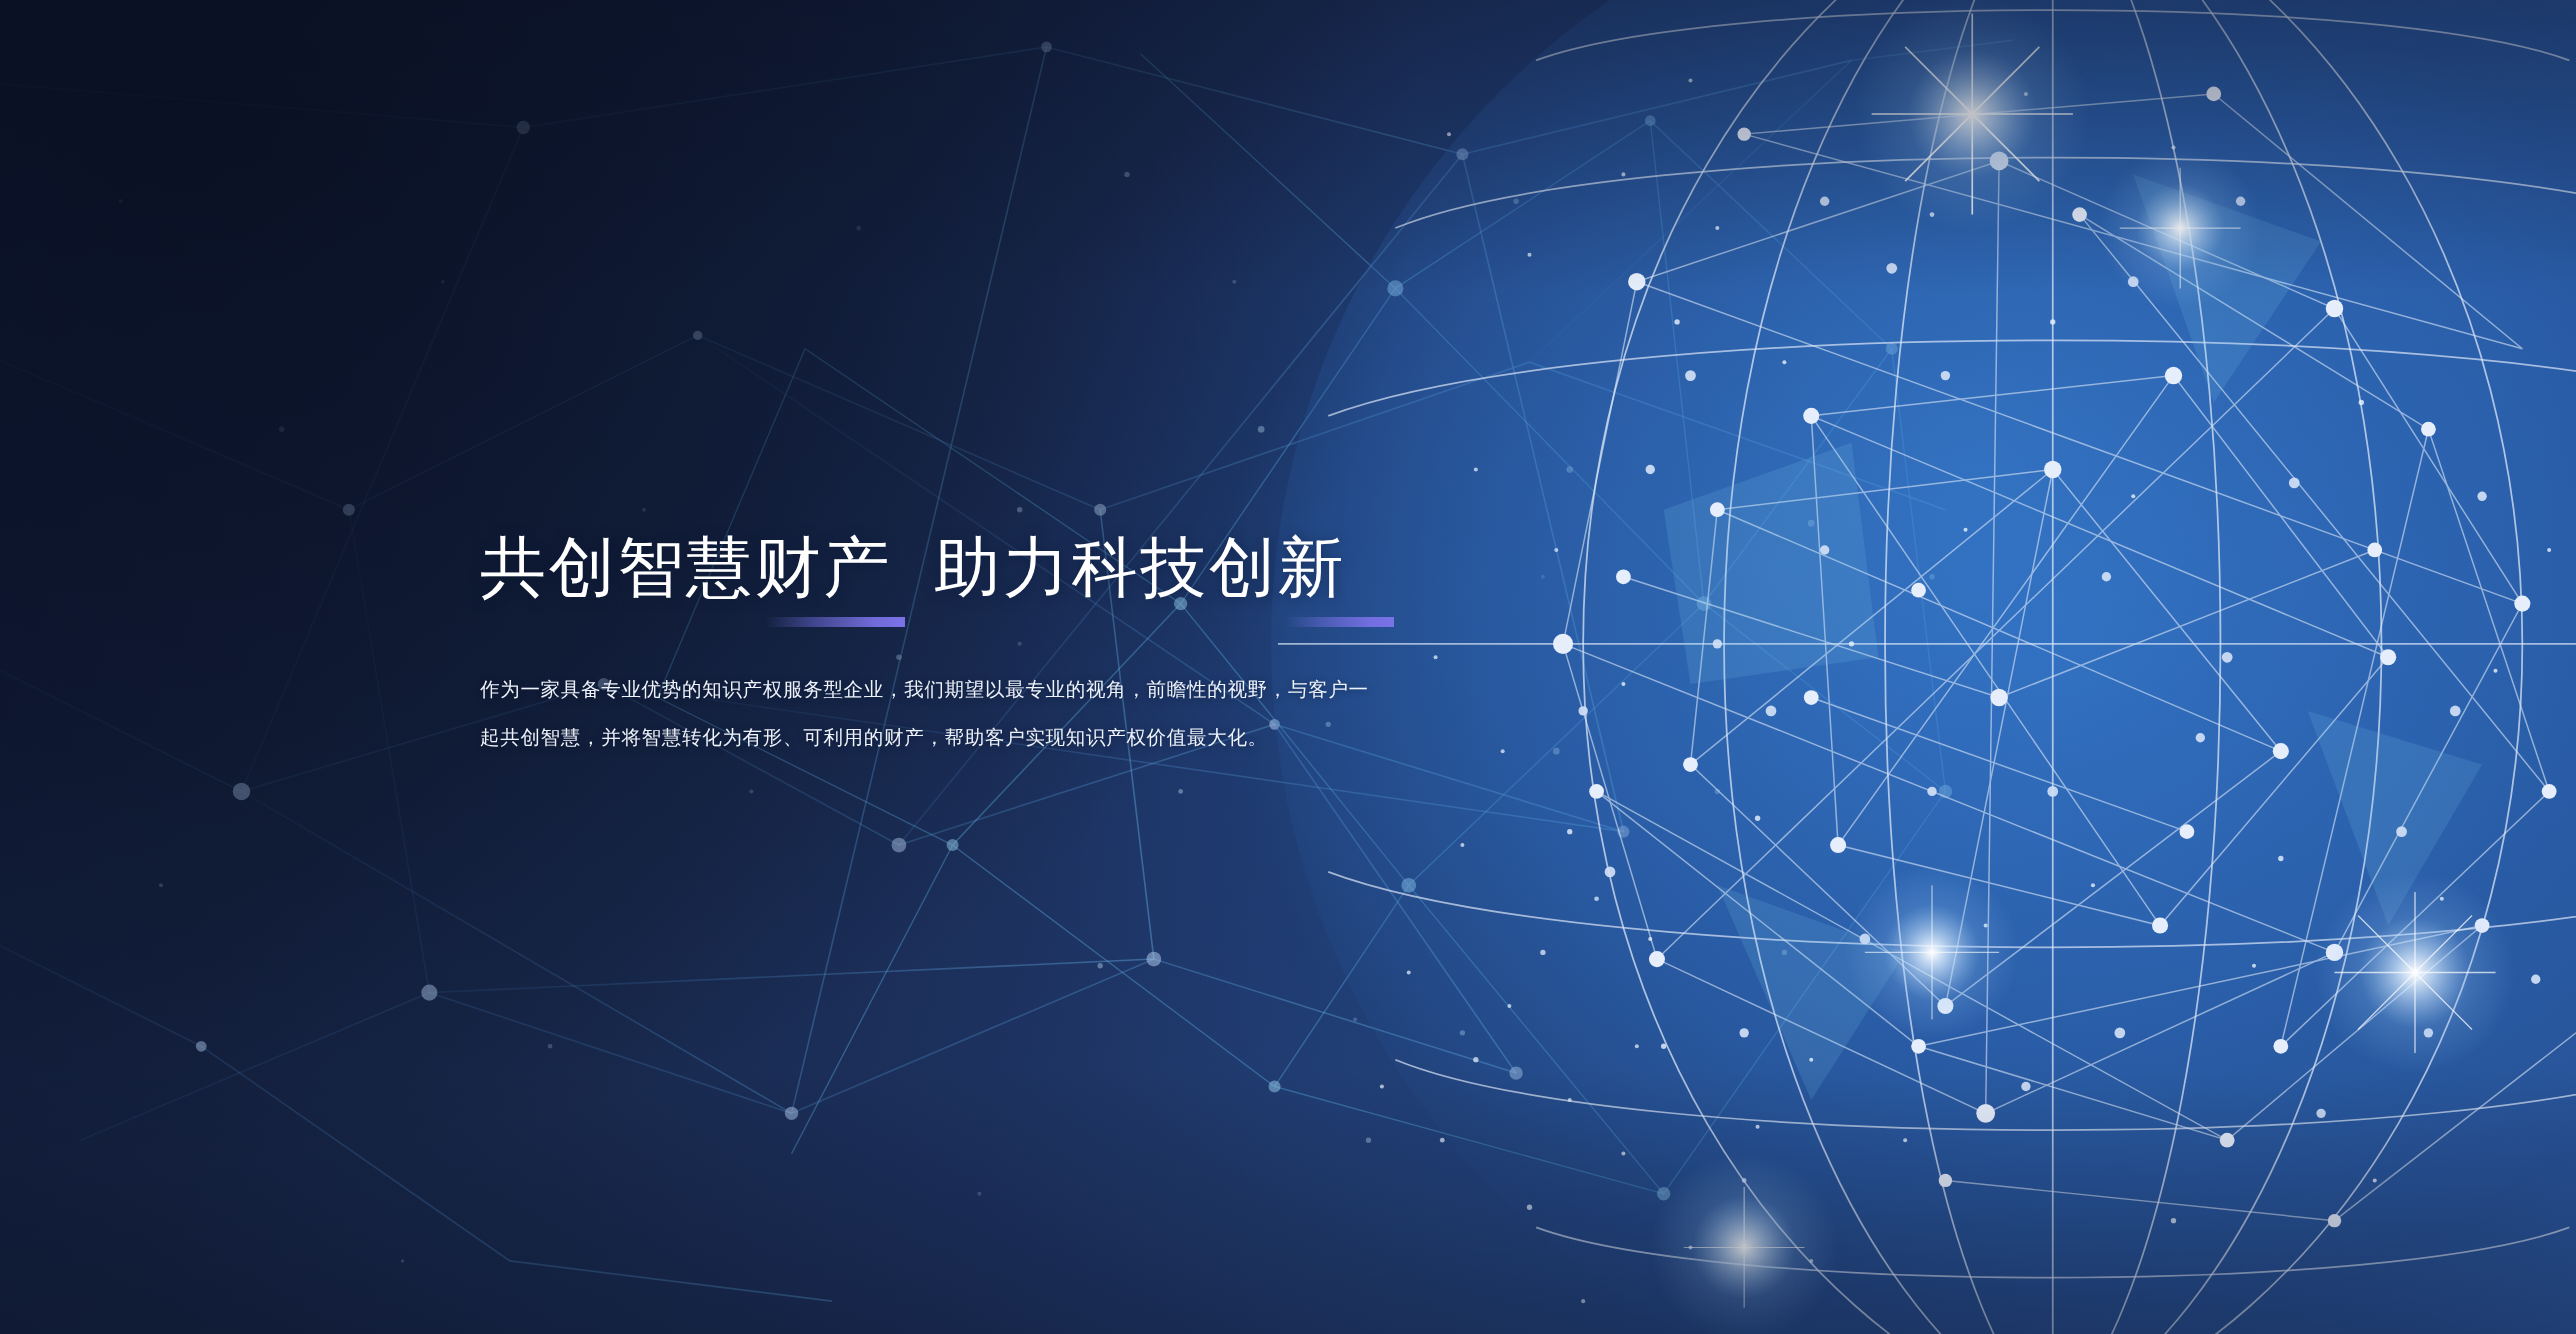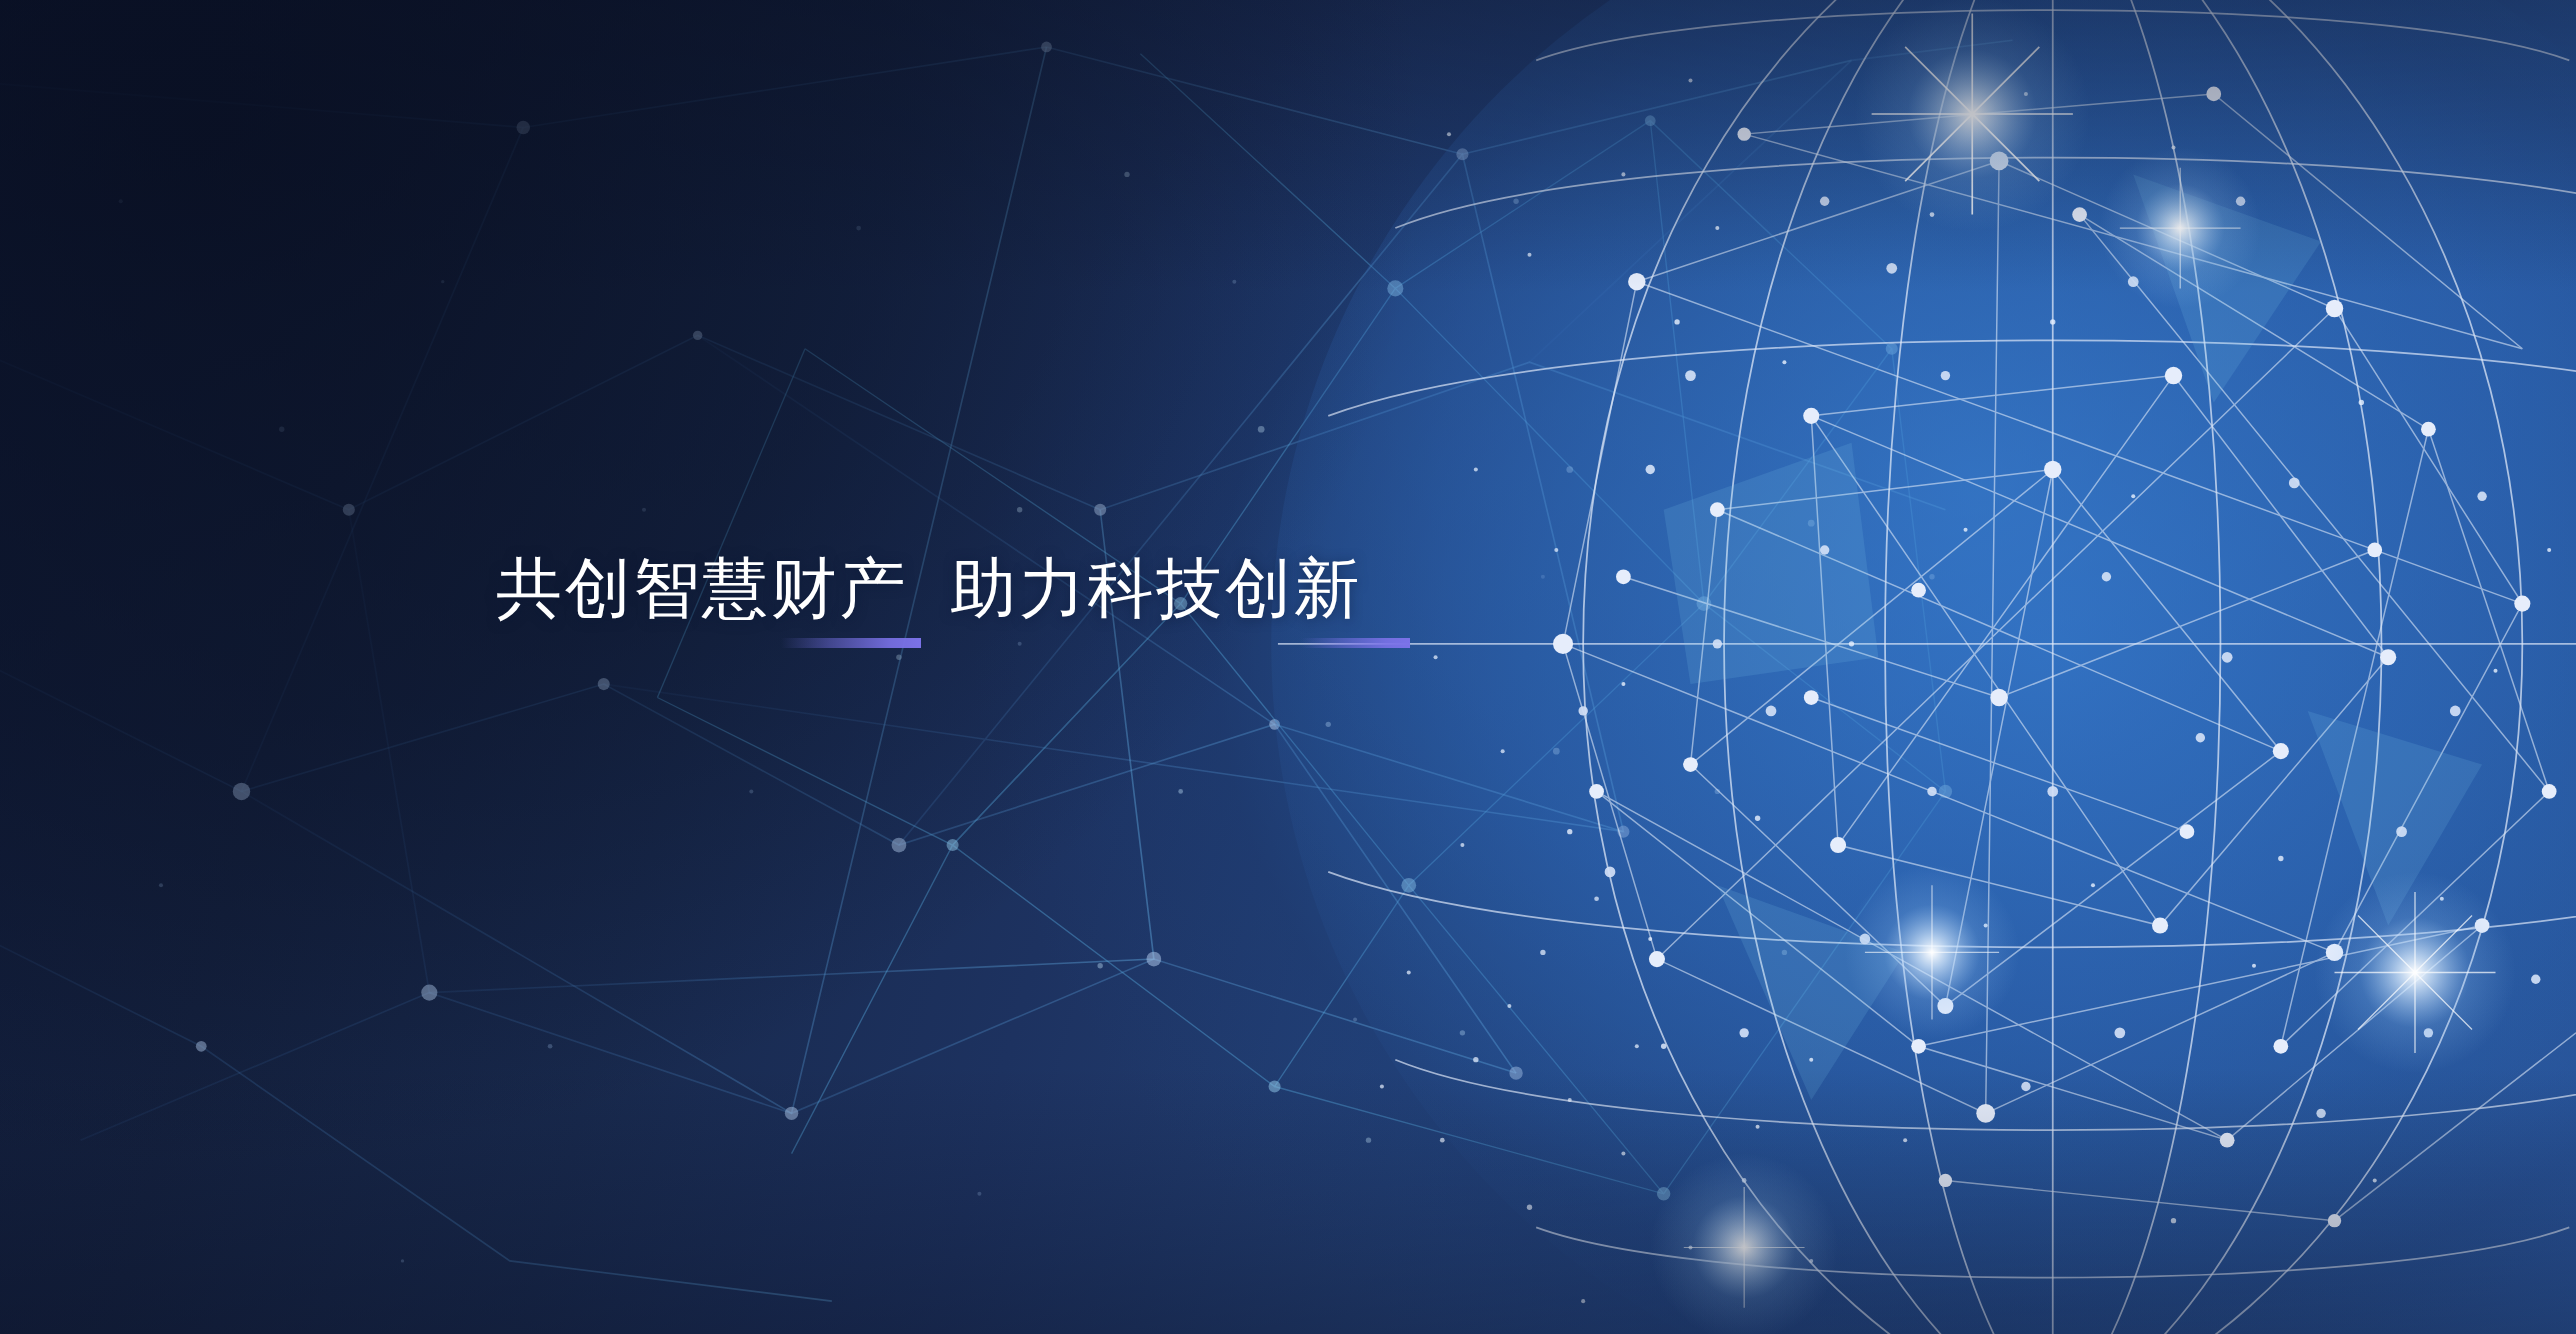--- a/index.html
+++ b/index.html
@@ -26,7 +26,7 @@
   }
 
   
-  #copy{position:absolute;left:480px;top:555px;width:939px;margin-left:16px;}
+  #copy{position:absolute;left:480px;top:534px;width:939px;}
 
   #headline{
     color:#ffffff;

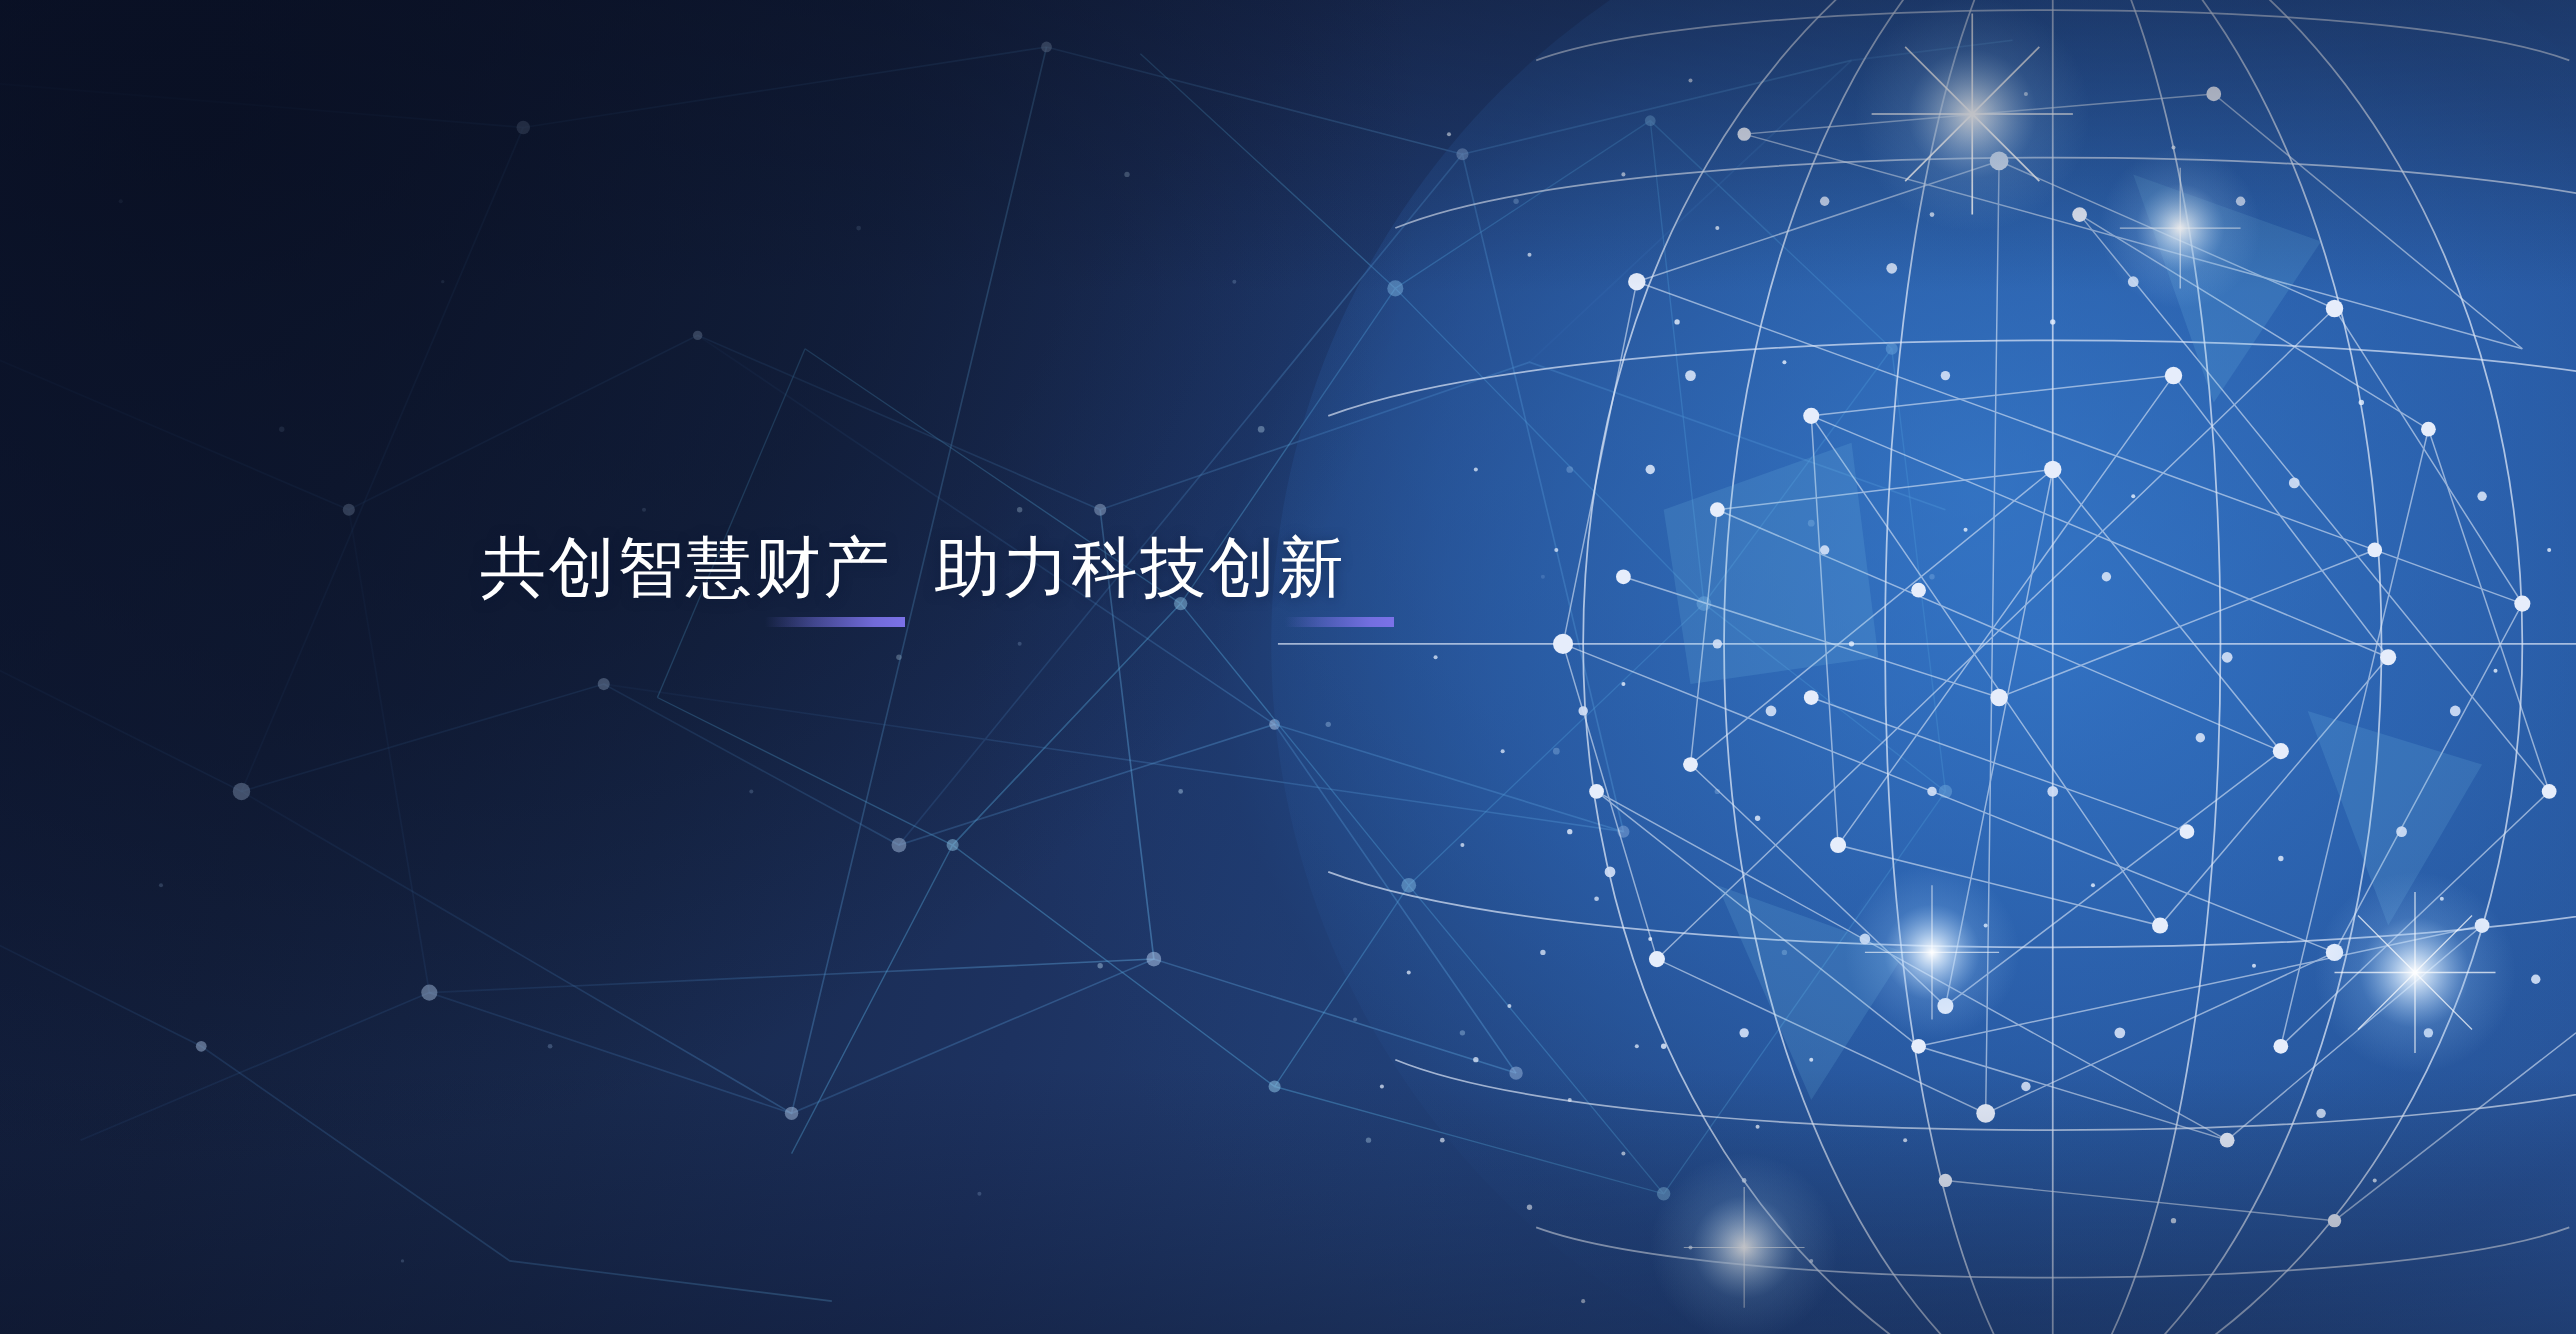--- a/index.html
+++ b/index.html
@@ -394,6 +394,7 @@
       <div class="rule" id="rule-2"></div>
     </div>
 
+    <p id="paragraph">作为一家具备专业优势的知识产权服务型企业，我们期望以最专业的视角，前瞻性的视野，与客户一起共创智慧，并将智慧转化为有形、可利用的财产，帮助客户实现知识产权价值最大化。</p>
   </div>
 
 </div>

